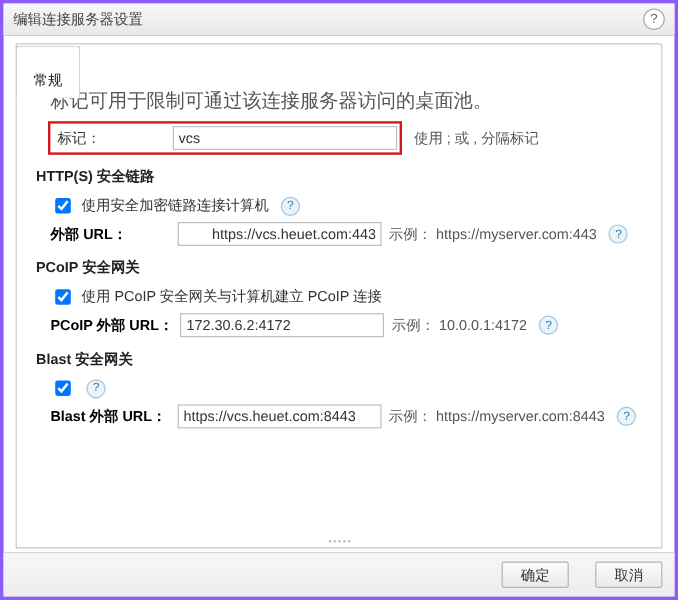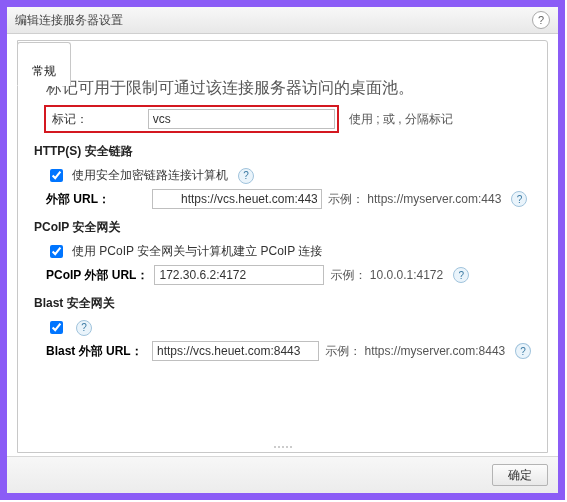--- a/index.html
+++ b/index.html
@@ -17,7 +17,7 @@
     position: relative;
     width: 565px;
     height: 500px;
-    border: 7px solid #8b5cf6;
+    border: 3px solid #8b5cf6;
     background: #fff;
     box-sizing: border-box;
   }

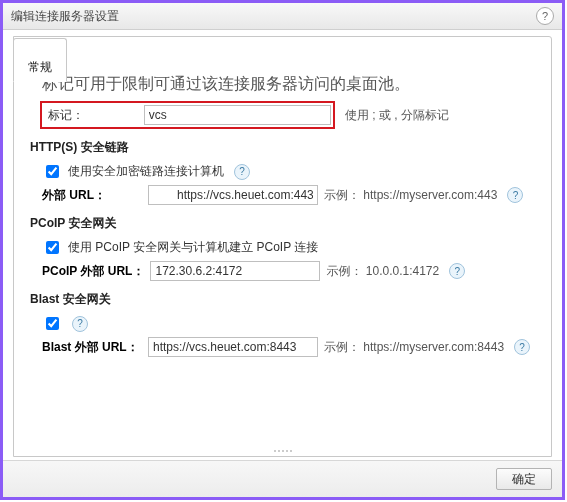--- a/index.html
+++ b/index.html
@@ -300,6 +300,7 @@
 
   <div class="footer">
     <button class="btn">确定</button>
+    <button class="btn">取消</button>
   </div>
 </div>
 

